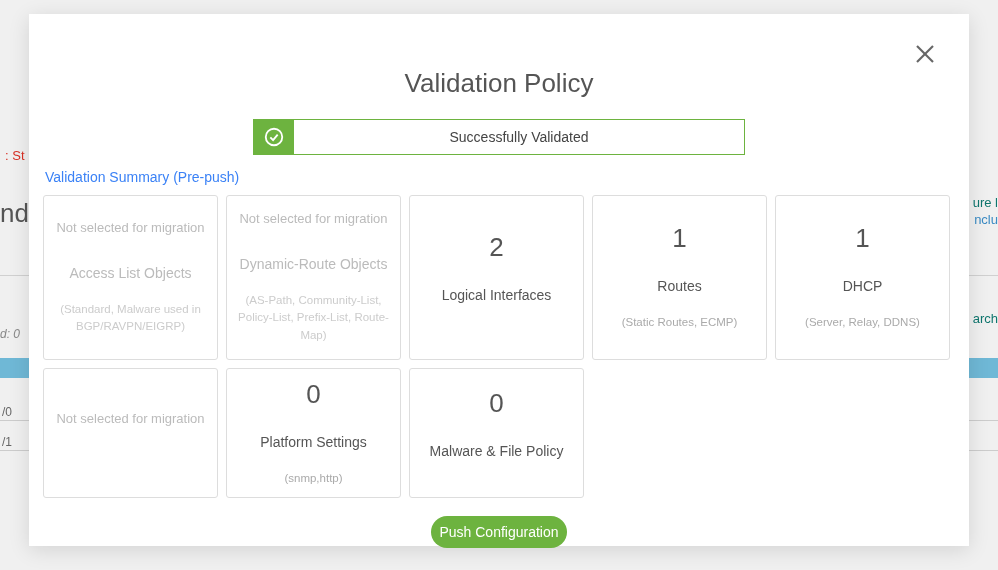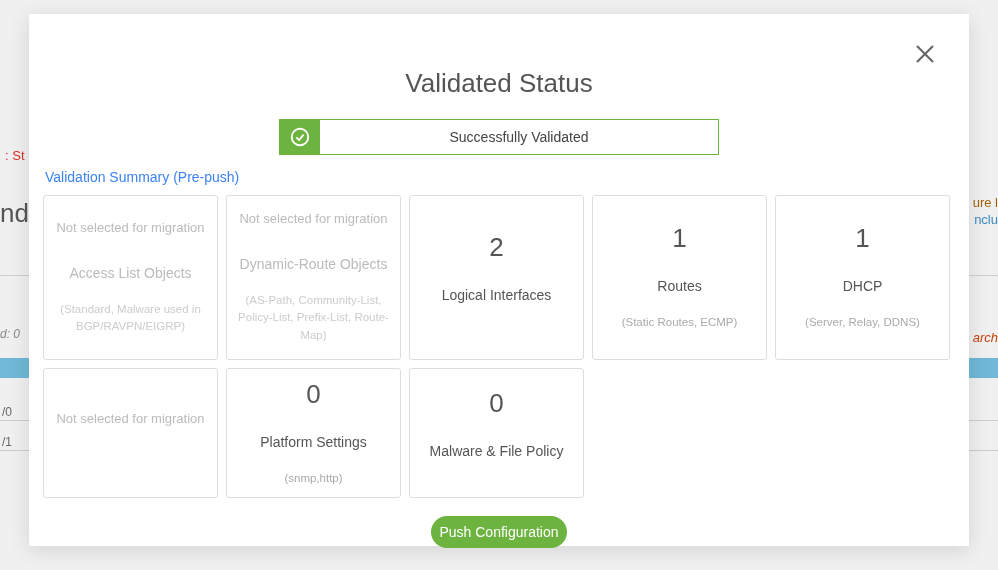--- a/index.html
+++ b/index.html
@@ -269,7 +269,7 @@
     </svg>
   </div>
 
-  <h1 class="modal-title">Validated Status</h1>
+  <h1 class="modal-title">Validation Policy</h1>
 
   <div class="status-banner">
     <div class="status-icon-box">

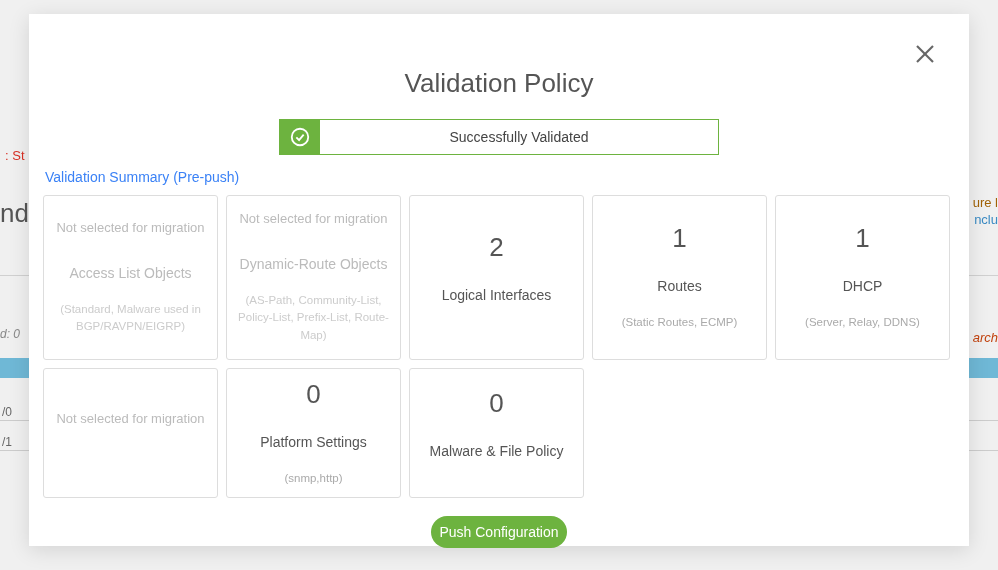--- a/index.html
+++ b/index.html
@@ -146,7 +146,7 @@
     .status-banner {
       display: flex;
       align-items: stretch;
-      width: 440px;
+      width: 492px;
       height: 36px;
       margin: 0 auto 14px auto;
       border: 1px solid #6db33f;

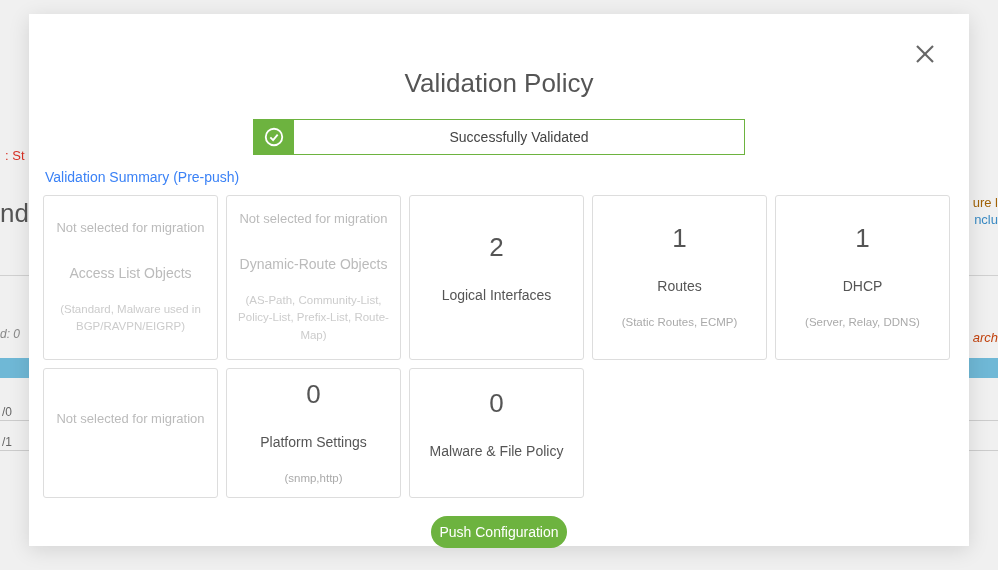--- a/index.html
+++ b/index.html
@@ -85,7 +85,7 @@
     .backdrop-ure {
       right: 0px;
       top: 195px;
-      color: #a16207;
+      color: #0f766e;
       font-size: 13px;
     }
     .backdrop-inclu {

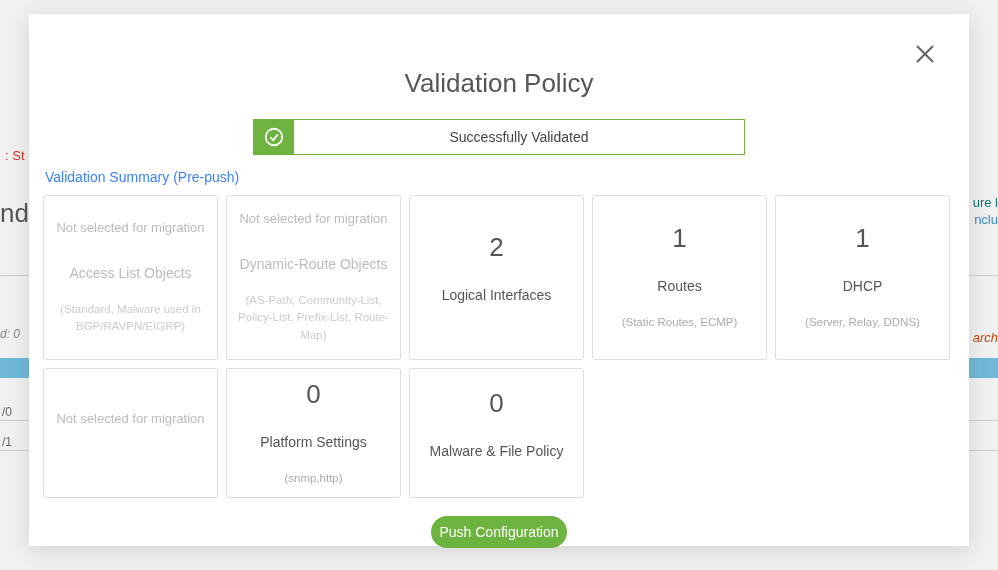--- a/index.html
+++ b/index.html
@@ -96,10 +96,9 @@
     }
     .backdrop-arch {
       right: 0px;
-      top: 330px;
-      font-size: 13px;
-      color: #c2410c;
-      font-style: italic;
+      top: 311px;
+      font-size: 13px;
+      color: #0f766e;
     }
     .backdrop-line-top {
       position: absolute;

